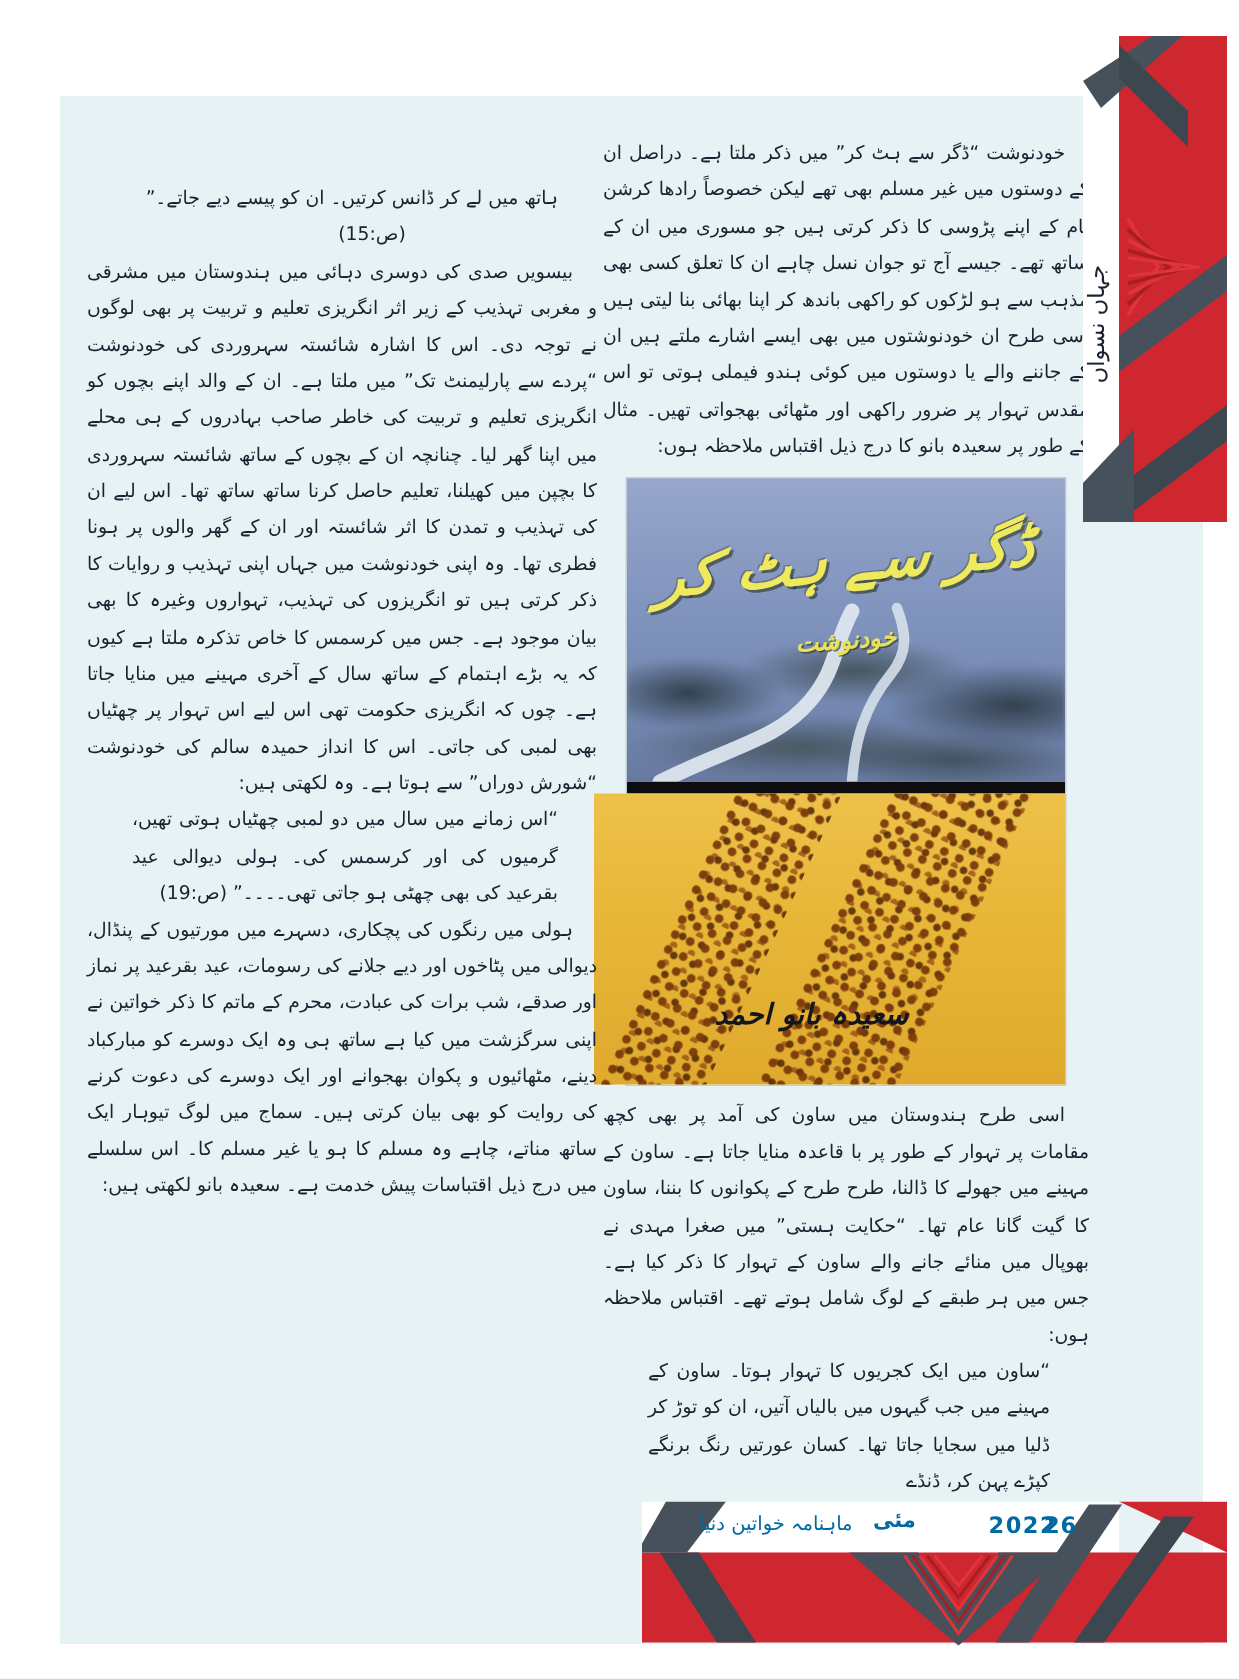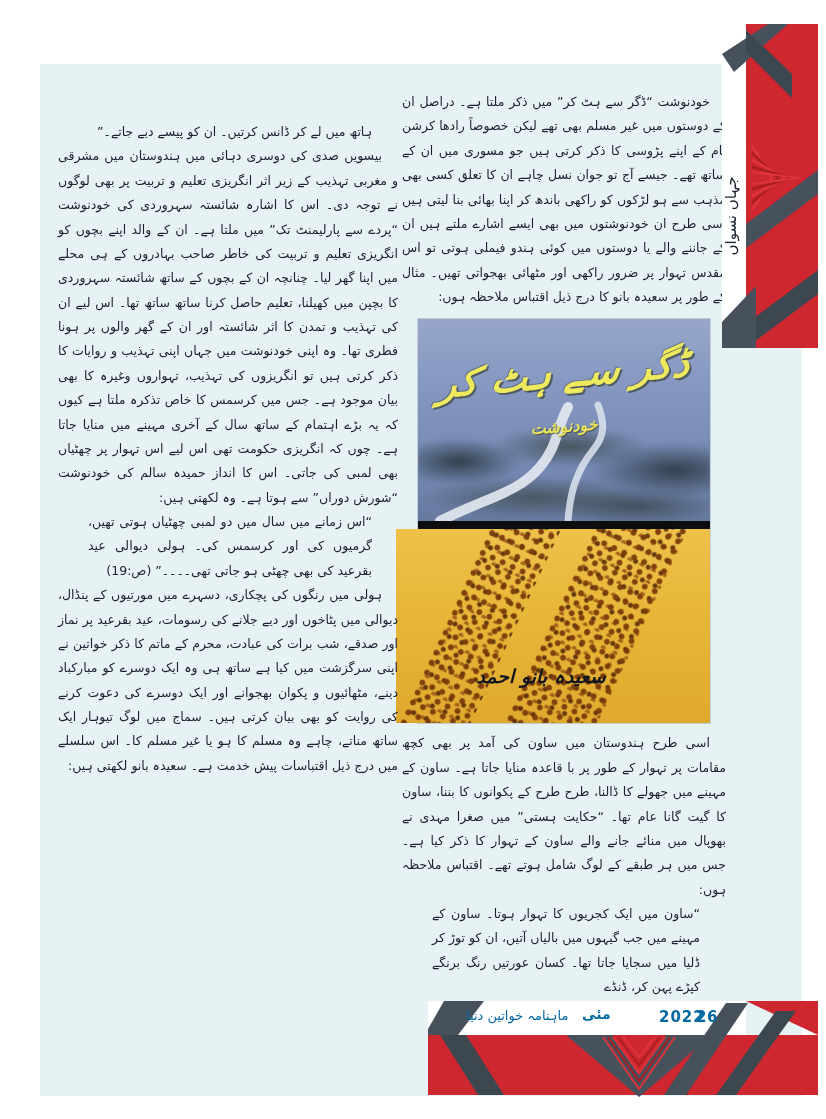--- a/index.html
+++ b/index.html
@@ -122,6 +122,7 @@
 
 <div class="col col-second">
   <p class="para quote">ہاتھ میں لے کر ڈانس کرتیں۔ ان کو پیسے دیے جاتے۔”</p>
+  <p class="para ref">(ص:15)</p>
   <p class="para body">بیسویں صدی کی دوسری دہائی میں ہندوستان میں مشرقی و مغربی تہذیب کے زیر اثر انگریزی تعلیم و تربیت پر بھی لوگوں نے توجہ دی۔ اس کا اشارہ شائستہ سہروردی کی خودنوشت “پردے سے پارلیمنٹ تک” میں ملتا ہے۔ ان کے والد اپنے بچوں کو انگریزی تعلیم و تربیت کی خاطر صاحب بہادروں کے ہی محلے میں اپنا گھر لیا۔ چنانچہ ان کے بچوں کے ساتھ شائستہ سہروردی کا بچپن میں کھیلنا، تعلیم حاصل کرنا ساتھ ساتھ تھا۔ اس لیے ان کی تہذیب و تمدن کا اثر شائستہ اور ان کے گھر والوں پر ہونا فطری تھا۔ وہ اپنی خودنوشت میں جہاں اپنی تہذیب و روایات کا ذکر کرتی ہیں تو انگریزوں کی تہذیب، تہواروں وغیرہ کا بھی بیان موجود ہے۔ جس میں کرسمس کا خاص تذکرہ ملتا ہے کیوں کہ یہ بڑے اہتمام کے ساتھ سال کے آخری مہینے میں منایا جاتا ہے۔ چوں کہ انگریزی حکومت تھی اس لیے اس تہوار پر چھٹیاں بھی لمبی کی جاتی۔ اس کا انداز حمیدہ سالم کی خودنوشت “شورش دوراں” سے ہوتا ہے۔ وہ لکھتی ہیں:</p>
   <p class="para quote">“اس زمانے میں سال میں دو لمبی چھٹیاں ہوتی تھیں، گرمیوں کی اور کرسمس کی۔ ہولی دیوالی عید بقرعید کی بھی چھٹی ہو جاتی تھی۔۔۔۔” (ص:19)</p>
   <p class="para body">ہولی میں رنگوں کی پچکاری، دسہرے میں مورتیوں کے پنڈال، دیوالی میں پٹاخوں اور دیے جلانے کی رسومات، عید بقرعید پر نماز اور صدقے، شب برات کی عبادت، محرم کے ماتم کا ذکر خواتین نے اپنی سرگزشت میں کیا ہے ساتھ ہی وہ ایک دوسرے کو مبارکباد دینے، مٹھائیوں و پکوان بھجوانے اور ایک دوسرے کی دعوت کرنے کی روایت کو بھی بیان کرتی ہیں۔ سماج میں لوگ تیوہار ایک ساتھ مناتے، چاہے وہ مسلم کا ہو یا غیر مسلم کا۔ اس سلسلے میں درج ذیل اقتباسات پیش خدمت ہے۔ سعیدہ بانو لکھتی ہیں:</p>

